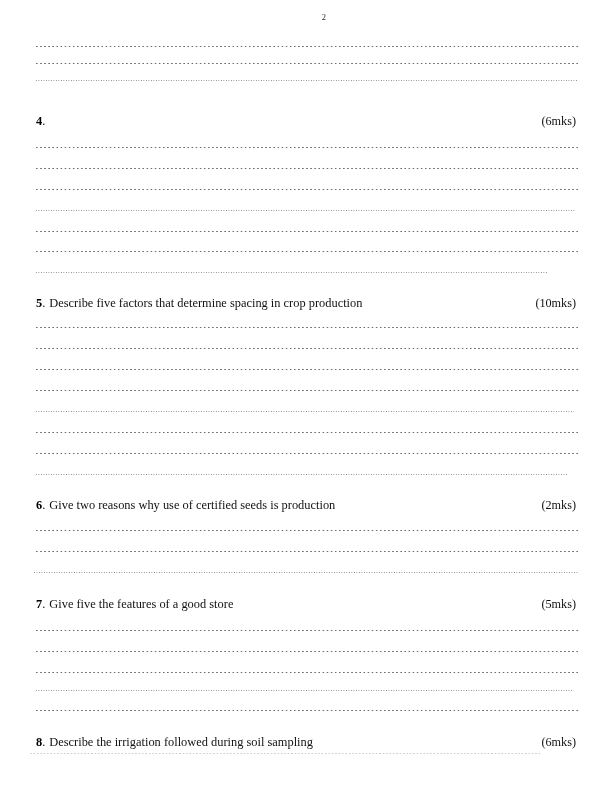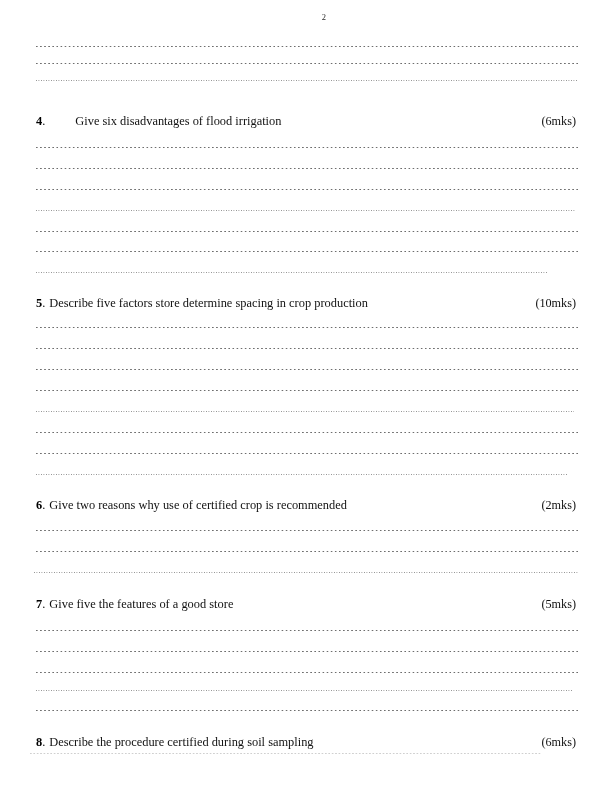--- a/index.html
+++ b/index.html
@@ -110,7 +110,6 @@
         <span class="q-num">4</span>
         <span>.</span>
         <span class="q-gap-wide"></span>
-        <span class="q-text">Give six disadvantages of flood irrigation</span>
       </div>
       <div class="q-marks">(6mks)</div>
     </div>

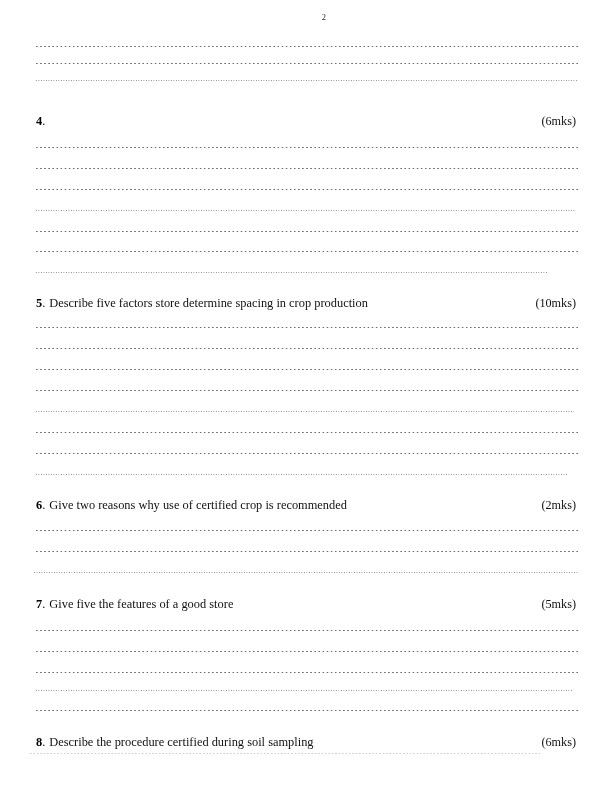--- a/index.html
+++ b/index.html
@@ -125,7 +125,7 @@
         <span class="q-num">5</span>
         <span>.</span>
         <span class="q-gap-thin"></span>
-        <span class="q-text">Describe five factors store determine spacing in crop production</span>
+        <span class="q-text">Describe five factors that determine spacing in crop production</span>
       </div>
       <div class="q-marks">(10mks)</div>
     </div>

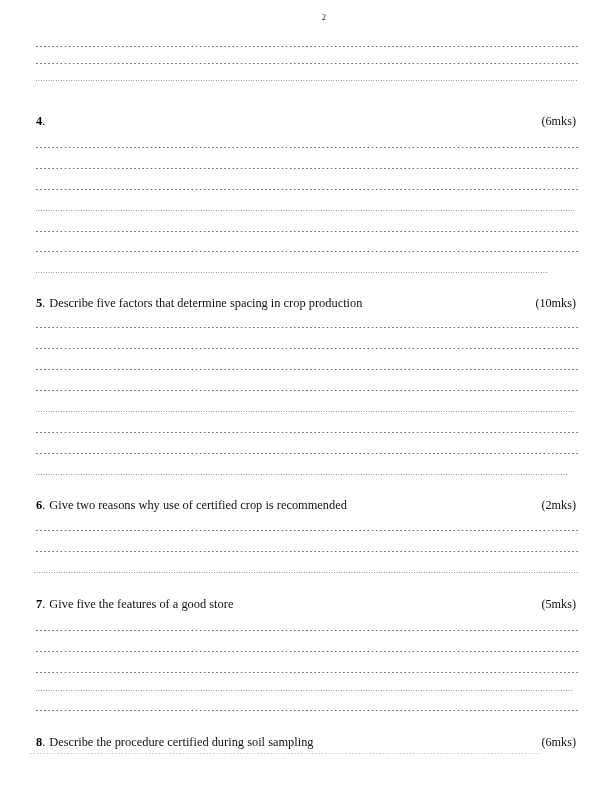--- a/index.html
+++ b/index.html
@@ -142,7 +142,7 @@
         <span class="q-num">6</span>
         <span>.</span>
         <span class="q-gap-thin"></span>
-        <span class="q-text"><span>Give </span><b>two</b><span> reasons why use of certified crop is recommended</span></span>
+        <span class="q-text"><span>Give </span><b>two</b><span> reasons why use of certified seeds is production</span></span>
       </div>
       <div class="q-marks">(2mks)</div>
     </div>

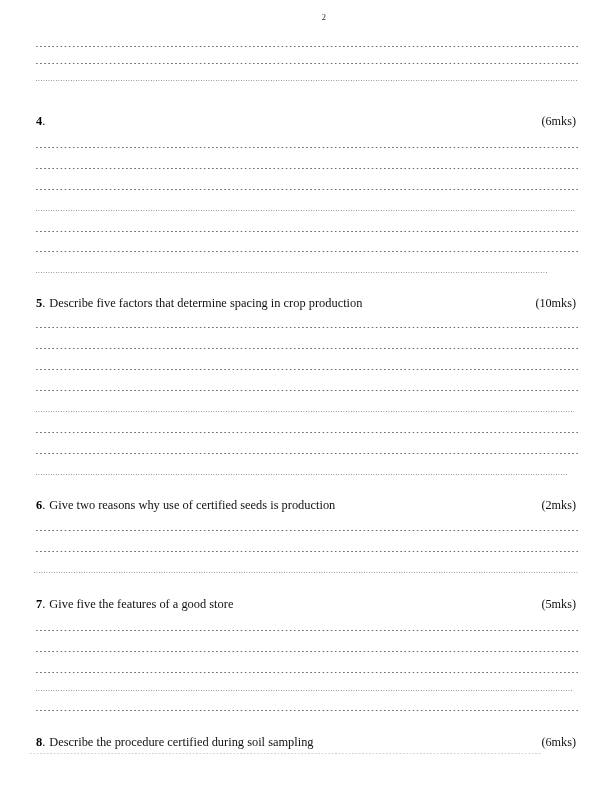--- a/index.html
+++ b/index.html
@@ -168,7 +168,7 @@
         <span class="q-num">8</span>
         <span>.</span>
         <span class="q-gap-thin"></span>
-        <span class="q-text">Describe the procedure certified during soil sampling</span>
+        <span class="q-text">Describe the irrigation followed during soil sampling</span>
       </div>
       <div class="q-marks">(6mks)</div>
     </div>

